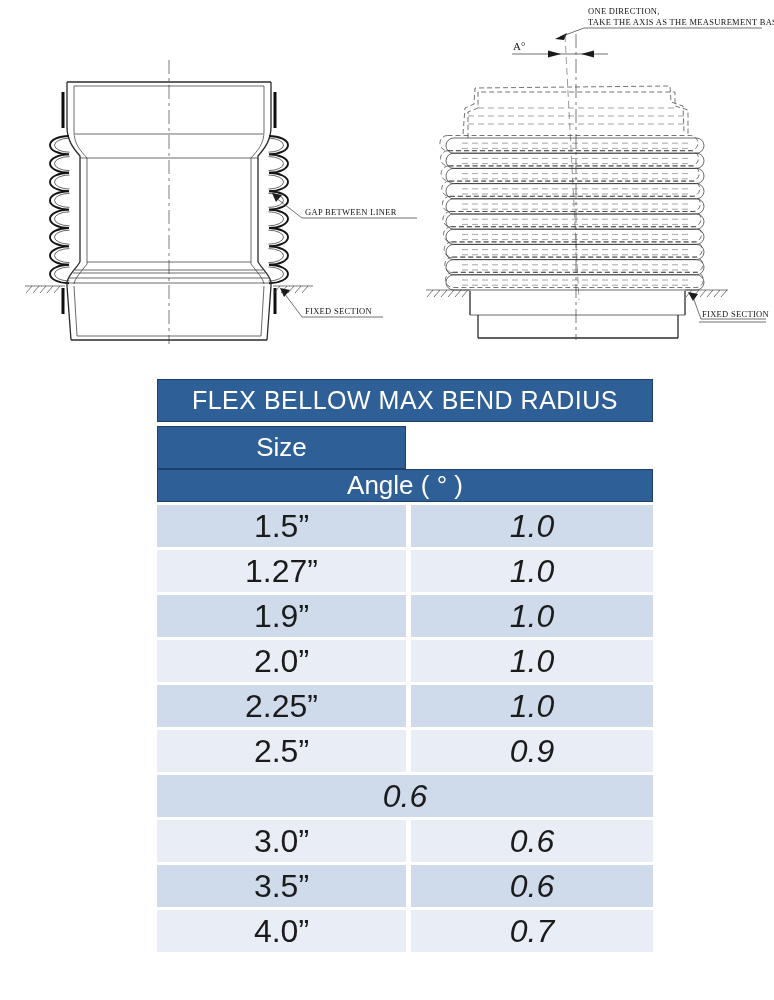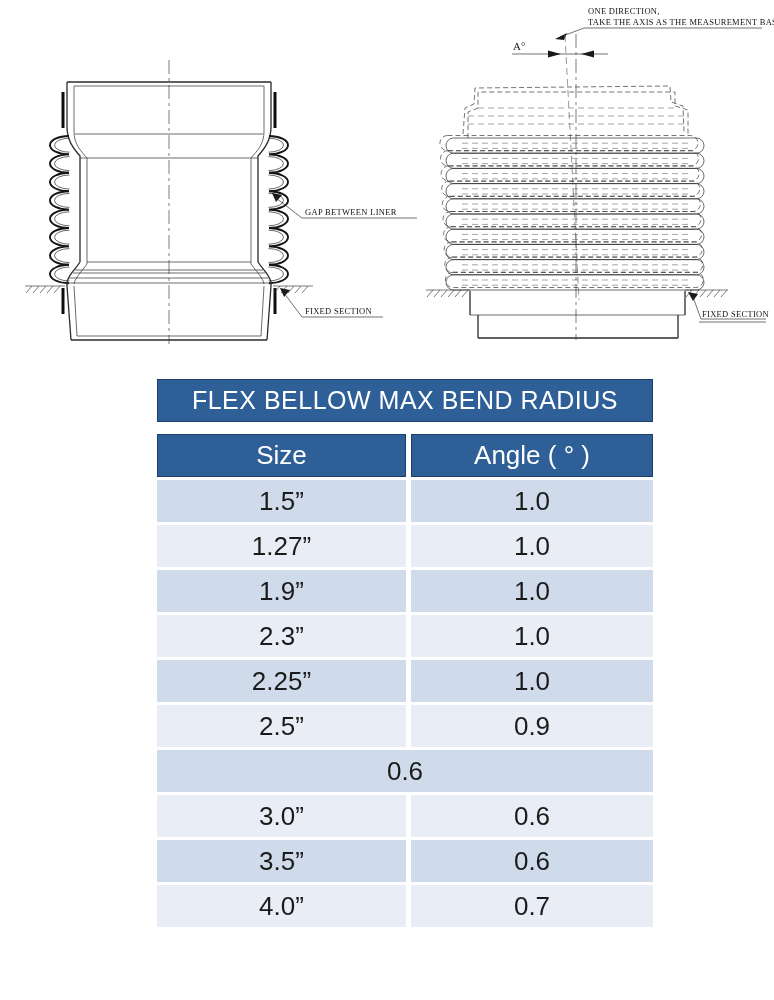--- a/index.html
+++ b/index.html
@@ -35,7 +35,7 @@
     color:#fff;font-size:25px;letter-spacing:.5px;
     display:flex;align-items:center;justify-content:center;
   }
-  .t-head{display:flex;gap:5px;margin-top:12px;}
+  .t-head{display:flex;margin-top:4px;flex-direction:column;}
   .t-h{
     height:43px;background:var(--hdr);border:1.5px solid var(--hdrb);
     color:#fff;font-size:26px;

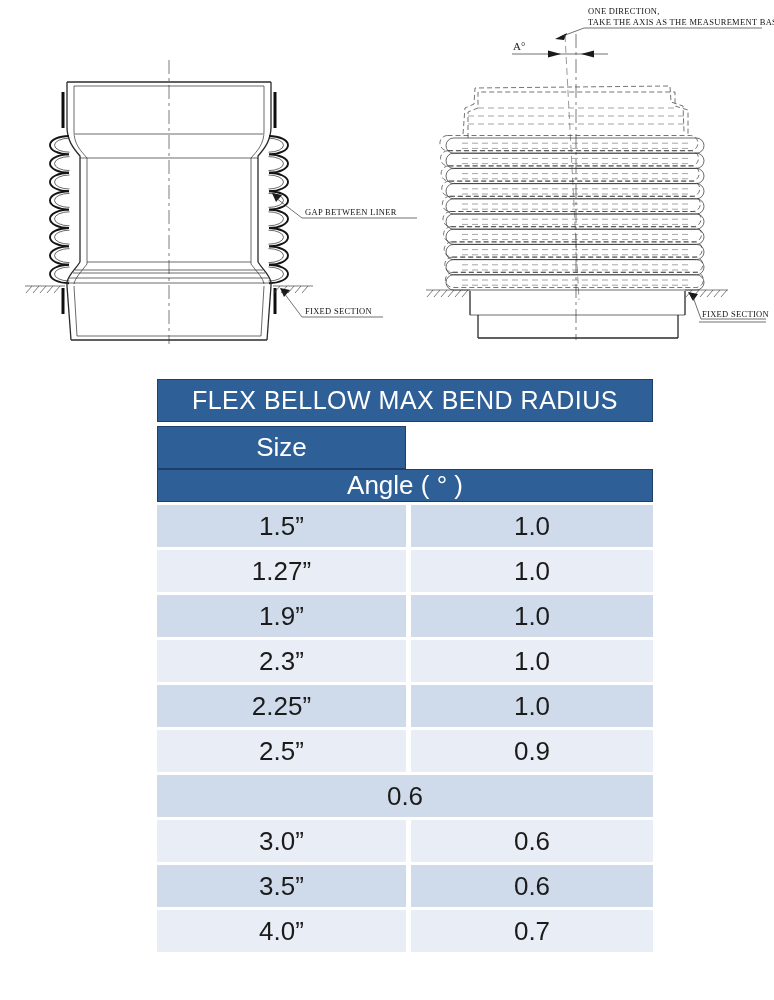--- a/index.html
+++ b/index.html
@@ -46,7 +46,7 @@
   .t-body{margin-top:3px;}
   .t-row{display:flex;gap:5px;margin-bottom:3px;}
   .t-cell{
-    height:42px;color:var(--ink);font-size:26px;
+    height:42px;color:var(--ink);font-size:32px;
     display:flex;align-items:center;justify-content:center;
   }
   .t-cell.c1{width:249px;}

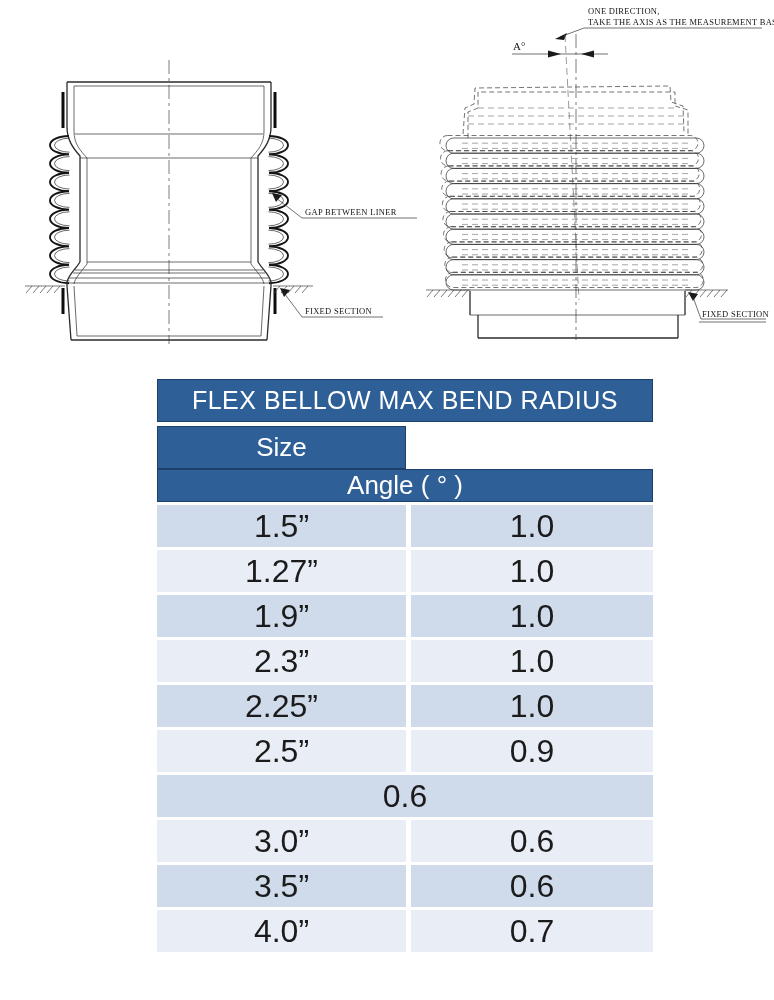--- a/index.html
+++ b/index.html
@@ -50,7 +50,7 @@
     display:flex;align-items:center;justify-content:center;
   }
   .t-cell.c1{width:249px;}
-  .t-cell.c2{flex:1;}
+  .t-cell.c2{flex:1;font-style:italic;}
   .t-row.odd  .t-cell{background:var(--rowd);}
   .t-row.even .t-cell{background:var(--rowl);}
 </style>

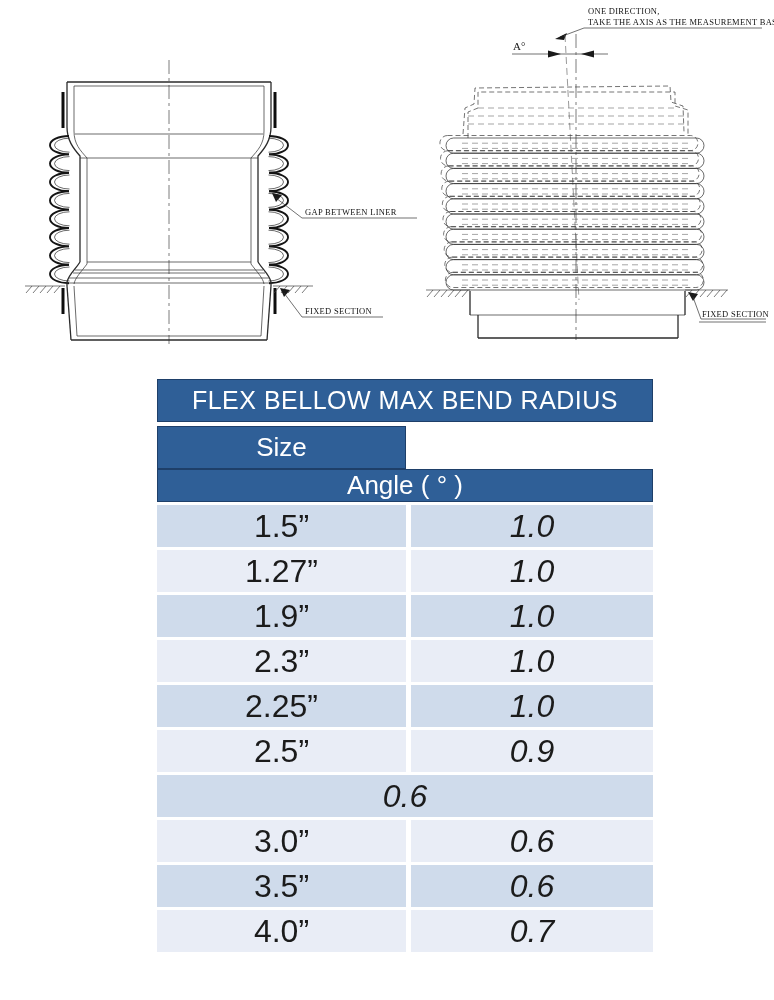--- a/index.html
+++ b/index.html
@@ -296,7 +296,7 @@
           <div class="t-cell c2">1.0</div>
         </div>
         <div class="t-row even">
-          <div class="t-cell c1">2.3”</div>
+          <div class="t-cell c1">2.0”</div>
           <div class="t-cell c2">1.0</div>
         </div>
         <div class="t-row odd">

